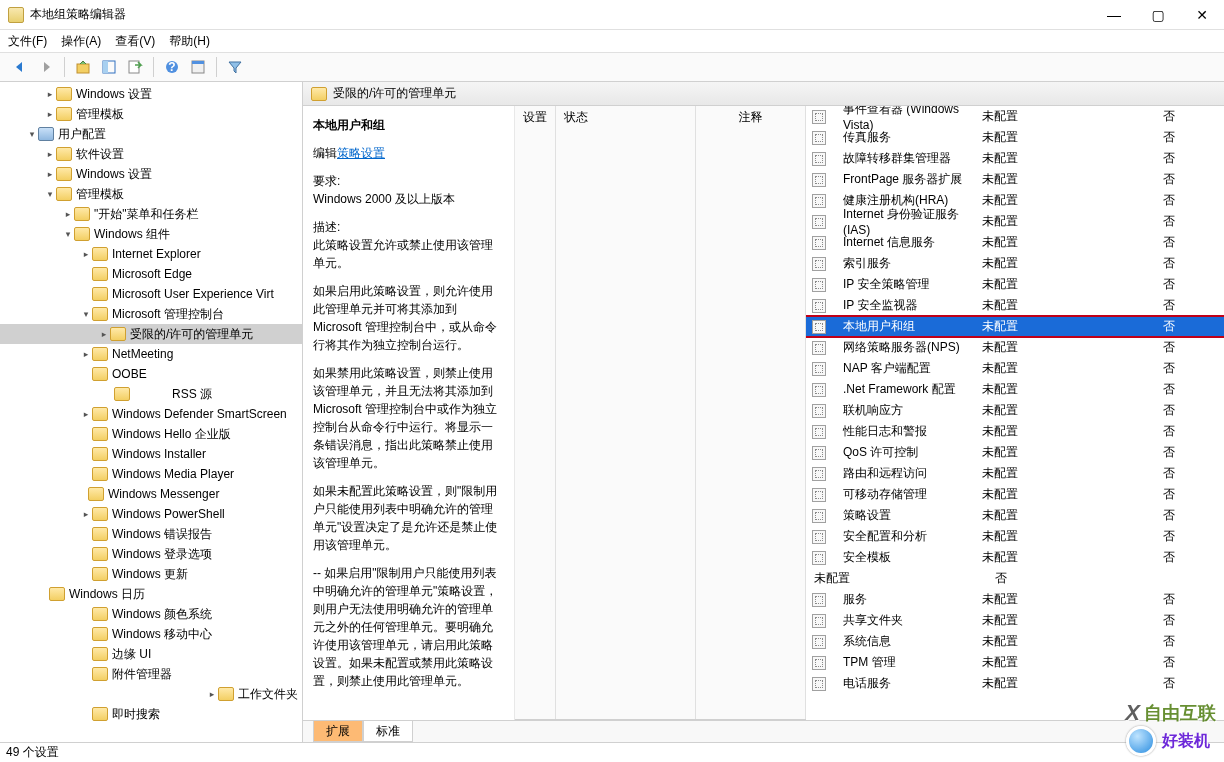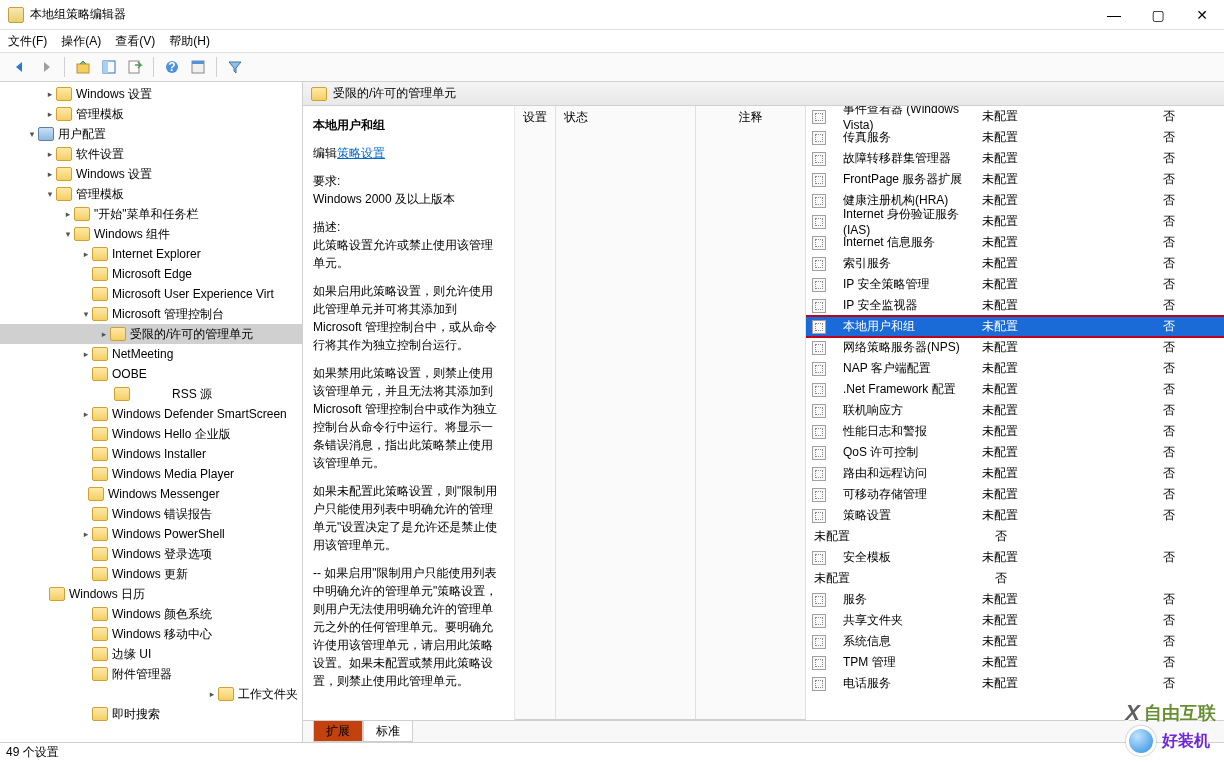--- a/index.html
+++ b/index.html
@@ -236,14 +236,14 @@
         <span>Windows Messenger</span>
       </div>
       <div class="tree-row" style="padding-left: 80px;">
+        <span class="chev closed"></span>
+        <span class="folder-icon"></span>
+        <span>Windows PowerShell</span>
+      </div>
+      <div class="tree-row" style="padding-left: 80px;">
         <span class="chev "></span>
         <span class="folder-icon"></span>
         <span>Windows 错误报告</span>
-      </div>
-      <div class="tree-row" style="padding-left: 80px;">
-        <span class="chev closed"></span>
-        <span class="folder-icon"></span>
-        <span>Windows PowerShell</span>
       </div>
       <div class="tree-row" style="padding-left: 80px;">
         <span class="chev "></span>

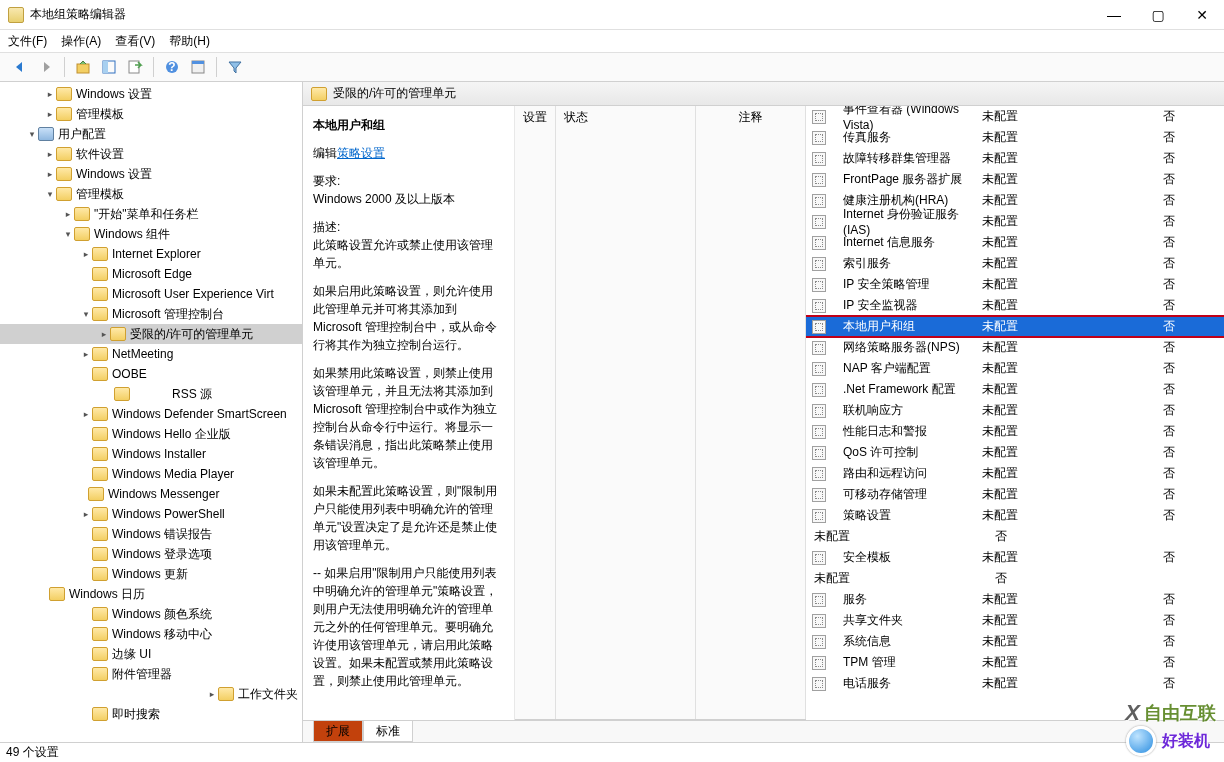--- a/index.html
+++ b/index.html
@@ -475,6 +475,10 @@
               <div class="cell-note">否</div>
             </div>
             <div class="list-row">
+              <div class="cell-setting">
+                <span class="li-icon"></span>
+                <span>安全配置和分析</span>
+              </div>
               <div class="cell-state">未配置</div>
               <div class="cell-note">否</div>
             </div>

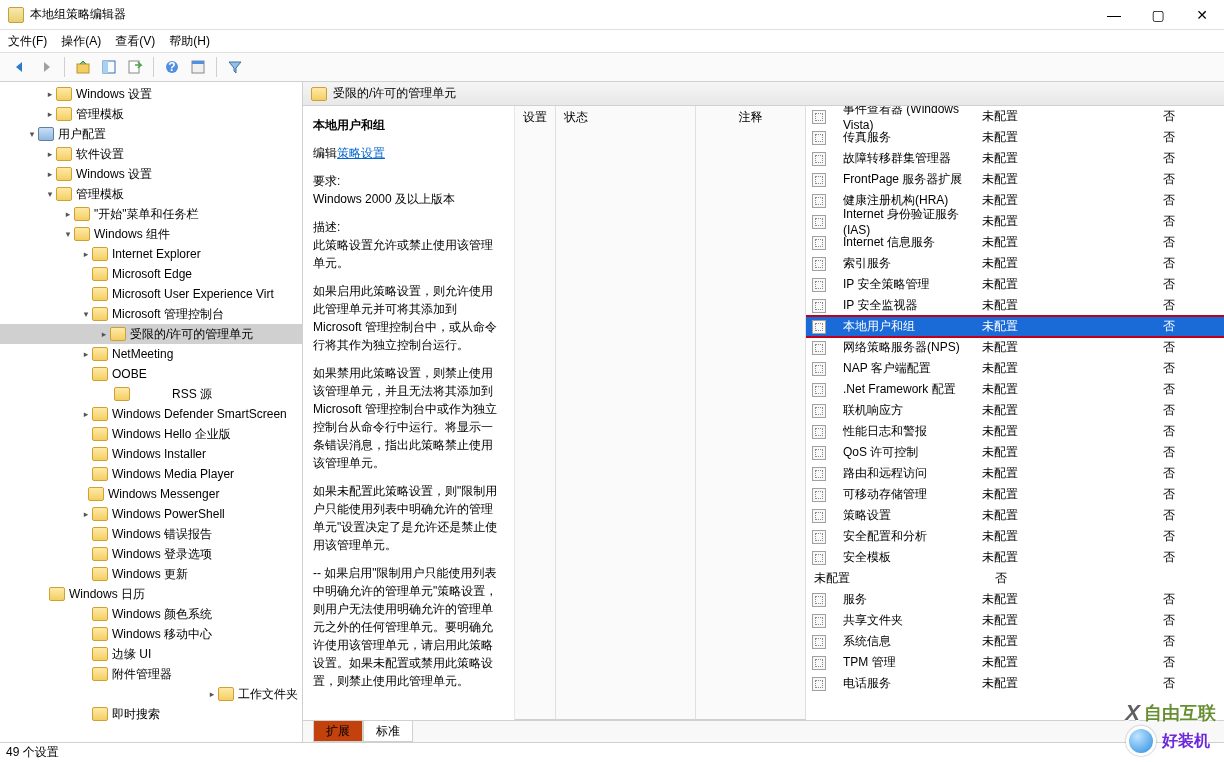--- a/index.html
+++ b/index.html
@@ -47,7 +47,7 @@
 .list-row .cell-state { width: 140px; padding-left: 8px; }
 .list-row .cell-note { width: 110px; text-align: center; }
 .tabs-bar { height: 22px; border-top: 1px solid #d0d0d0; display: flex; padding-left: 10px; background: #f8f8f8; }
-.tab { padding: 2px 12px; border: 1px solid #d0d0d0; border-top: none; background: #c2410c; position: relative; top: 0; }
+.tab { padding: 2px 12px; border: 1px solid #d0d0d0; border-top: none; background: #fdba74; position: relative; top: 0; }
 .tab.active { background: #fff; }
 .status-bar { height: 20px; border-top: 1px solid #d0d0d0; padding-left: 6px; display: flex; align-items: center; }
 .watermark { position: absolute; right: 8px; bottom: 36px; display: flex; align-items: center; gap: 4px; opacity: 0.85; }

